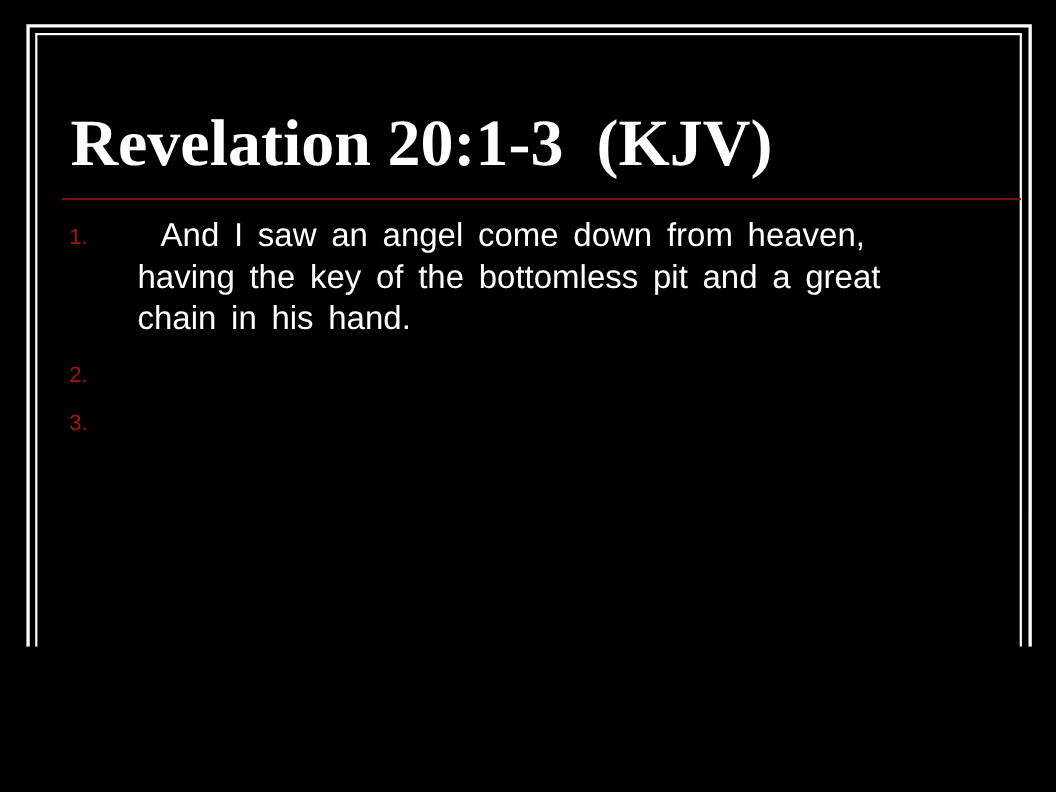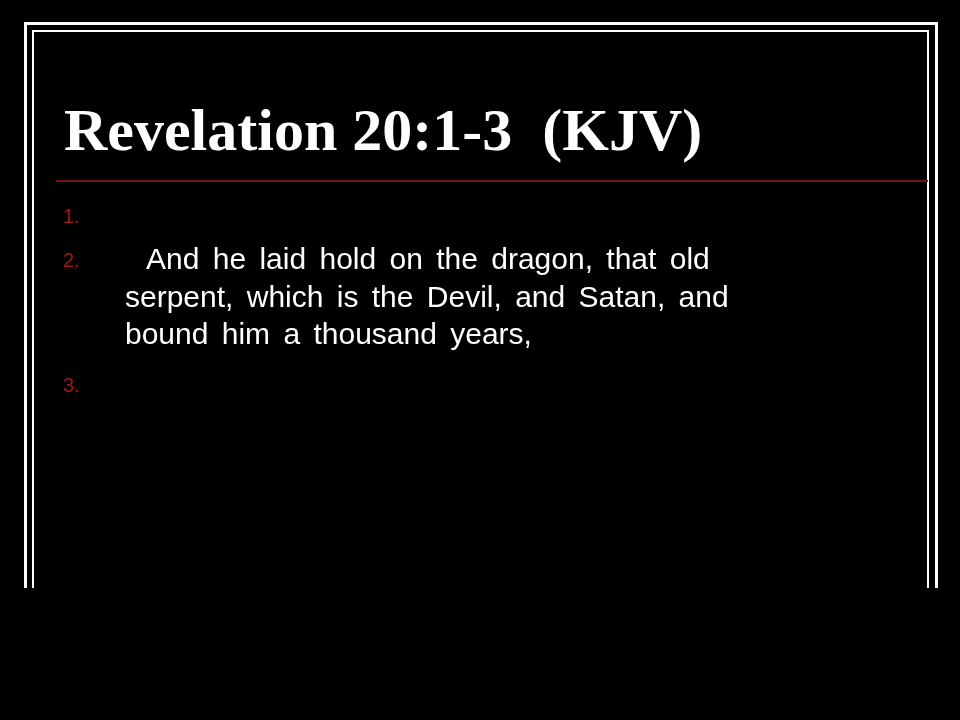--- a/index.html
+++ b/index.html
@@ -106,6 +106,9 @@
 
     <li class="verse">
       <span class="num">1.</span>
+      <span class="text">And I saw an angel come down from heaven,
+having the key of the bottomless pit and a great
+chain in his hand.</span>
     </li>
 
     <li class="verse">

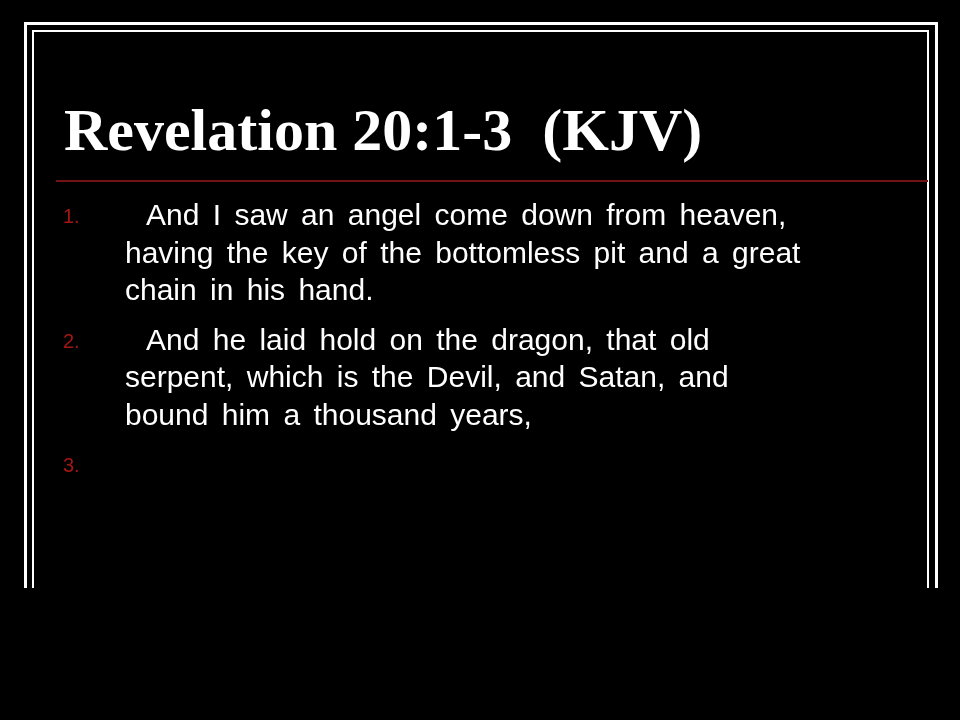--- a/index.html
+++ b/index.html
@@ -113,9 +113,6 @@
 
     <li class="verse">
       <span class="num">2.</span>
-      <span class="text">And he laid hold on the dragon, that old
-serpent, which is the Devil, and Satan, and
-bound him a thousand years,</span>
     </li>
 
     <li class="verse">

